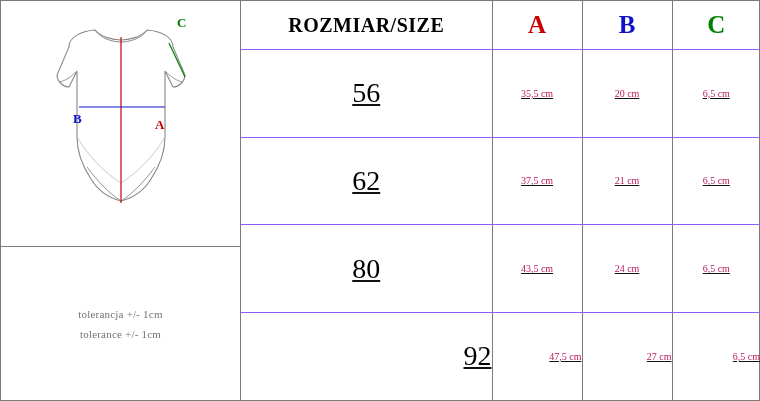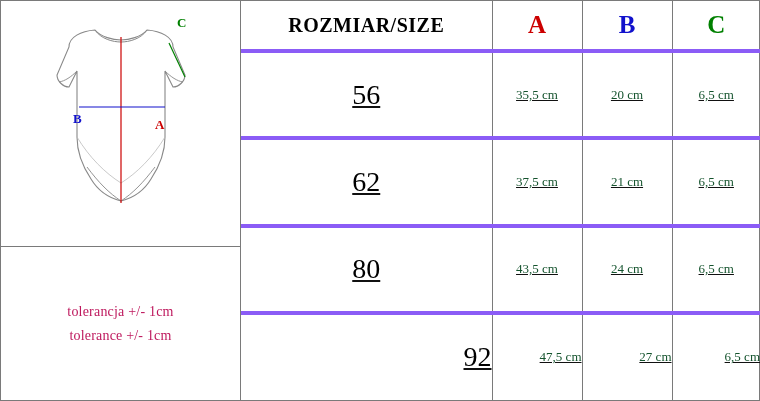--- a/index.html
+++ b/index.html
@@ -80,7 +80,7 @@
   }
   #size-table td, #size-table th {
     border-right: 1px solid #7a7a7a;
-    border-bottom: 4px solid #8b5cf6;
+    border-bottom: 1px solid #8b5cf6;
     padding: 0;
     text-align: center;
     vertical-align: middle;

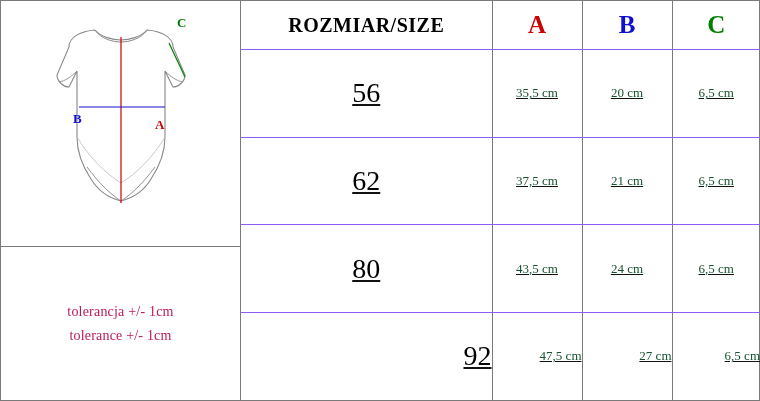--- a/index.html
+++ b/index.html
@@ -111,8 +111,8 @@
     color: #000000;
   }
   .cell-val {
-    font-size: 13px;
-    color: #14532d;
+    font-size: 10px;
+    color: #be185d;
   }
 
   

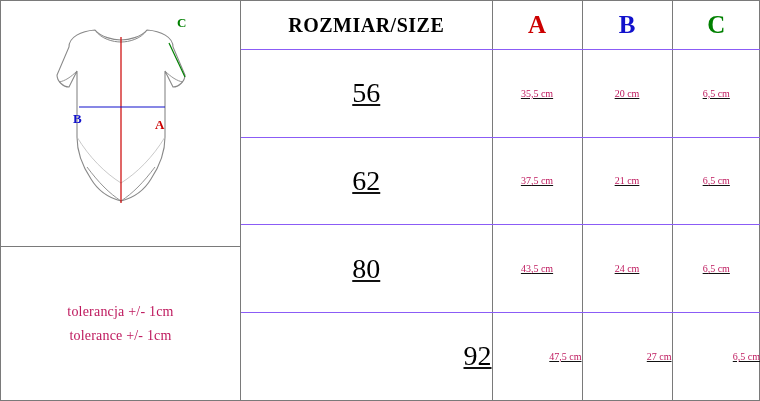--- a/index.html
+++ b/index.html
@@ -57,8 +57,8 @@
     gap: 8px;
   }
   .tolerance-line {
-    font-size: 14px;
-    color: #be185d;
+    font-size: 11px;
+    color: #737373;
     letter-spacing: 0.2px;
   }
 

